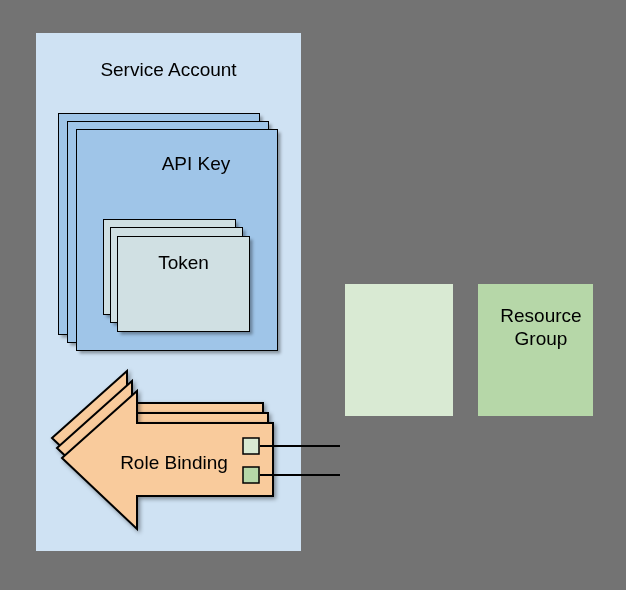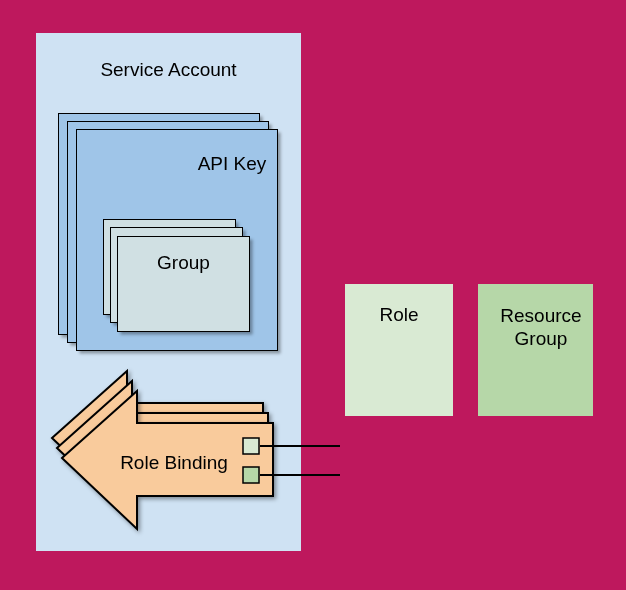--- a/index.html
+++ b/index.html
@@ -5,7 +5,7 @@
   html,body{margin:0;padding:0;background:#000;}
   #stage{
     position:relative;width:626px;height:590px;overflow:hidden;
-    background:#be185d;
+    background:#737373;
     font-family:"Liberation Sans",sans-serif;
     color:#000;
   }

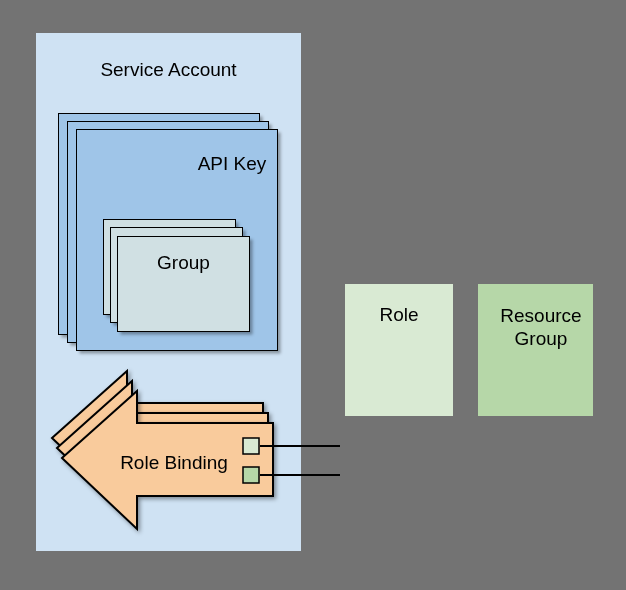--- a/index.html
+++ b/index.html
@@ -38,7 +38,7 @@
   <div class="layer" style="left: 58px; top: 113px; width: 202px; height: 222px; background: rgb(159, 197, 232);"></div>
   <div class="layer" style="left: 67px; top: 121px; width: 202px; height: 222px; background: rgb(159, 197, 232);"></div>
   <div class="layer" style="left: 76px; top: 129px; width: 202px; height: 222px; background: rgb(159, 197, 232);"></div>
-  <div class="label" style="left:76px;top:153px;width:240px;margin-left:36px;">API Key</div>
+  <div class="label" style="left:76px;top:153px;width:240px;">API Key</div>
 
   <div class="layer" style="left: 103px; top: 219px; width: 133px; height: 96px; background: rgb(208, 224, 227);"></div>
   <div class="layer" style="left: 110px; top: 227px; width: 133px; height: 96px; background: rgb(208, 224, 227);"></div>

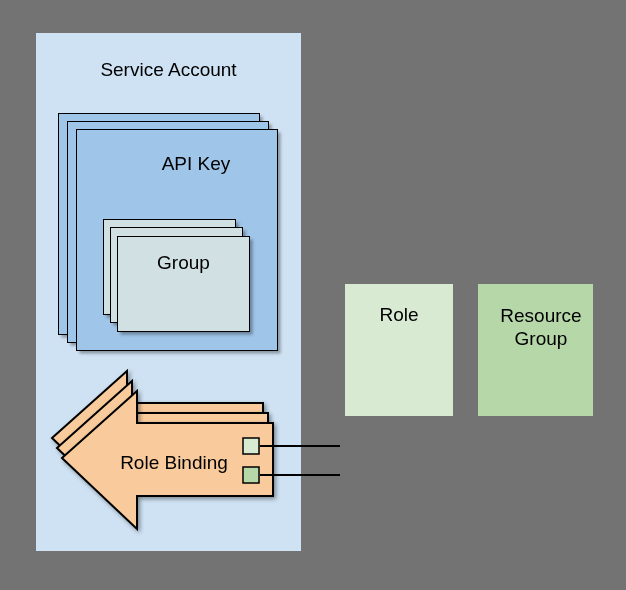--- a/index.html
+++ b/index.html
@@ -43,7 +43,7 @@
   <div class="layer" style="left: 103px; top: 219px; width: 133px; height: 96px; background: rgb(208, 224, 227);"></div>
   <div class="layer" style="left: 110px; top: 227px; width: 133px; height: 96px; background: rgb(208, 224, 227);"></div>
   <div class="layer" style="left: 117px; top: 236px; width: 133px; height: 96px; background: rgb(208, 224, 227);"></div>
-  <div class="label" style="left:117px;top:252px;width:133px;">Group</div>
+  <div class="label" style="left:117px;top:252px;width:133px;">Token</div>
 
   <svg class="abs" style="left:0;top:0;" width="626" height="590" viewBox="0 0 626 590">
     <polygon class="arrow-shape shadowed" points="62,458 137,391 137,423 273,423 273,496 137,496 137,529" transform="translate(-10,-20)" fill="#f9cb9c"></polygon>

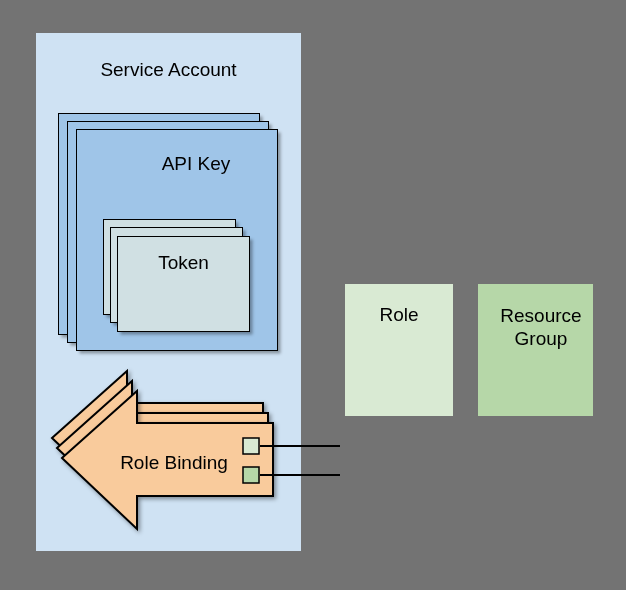--- a/index.html
+++ b/index.html
@@ -57,7 +57,6 @@
   <div class="label" style="left:84px;top:452px;width:180px;">Role Binding</div>
 
   <div class="plain-box" style="left: 345px; top: 284px; width: 108px; height: 132px; background: rgb(217, 234, 211);"></div>
-  <div class="label" style="left:345px;top:304px;width:108px;">Role</div>
 
   <div class="plain-box" style="left: 478px; top: 284px; width: 115px; height: 132px; background: rgb(182, 215, 168);"></div>
   <div class="label wrap" style="left:495px;top:304px;width:92px;text-align:center;">Resource Group</div>

